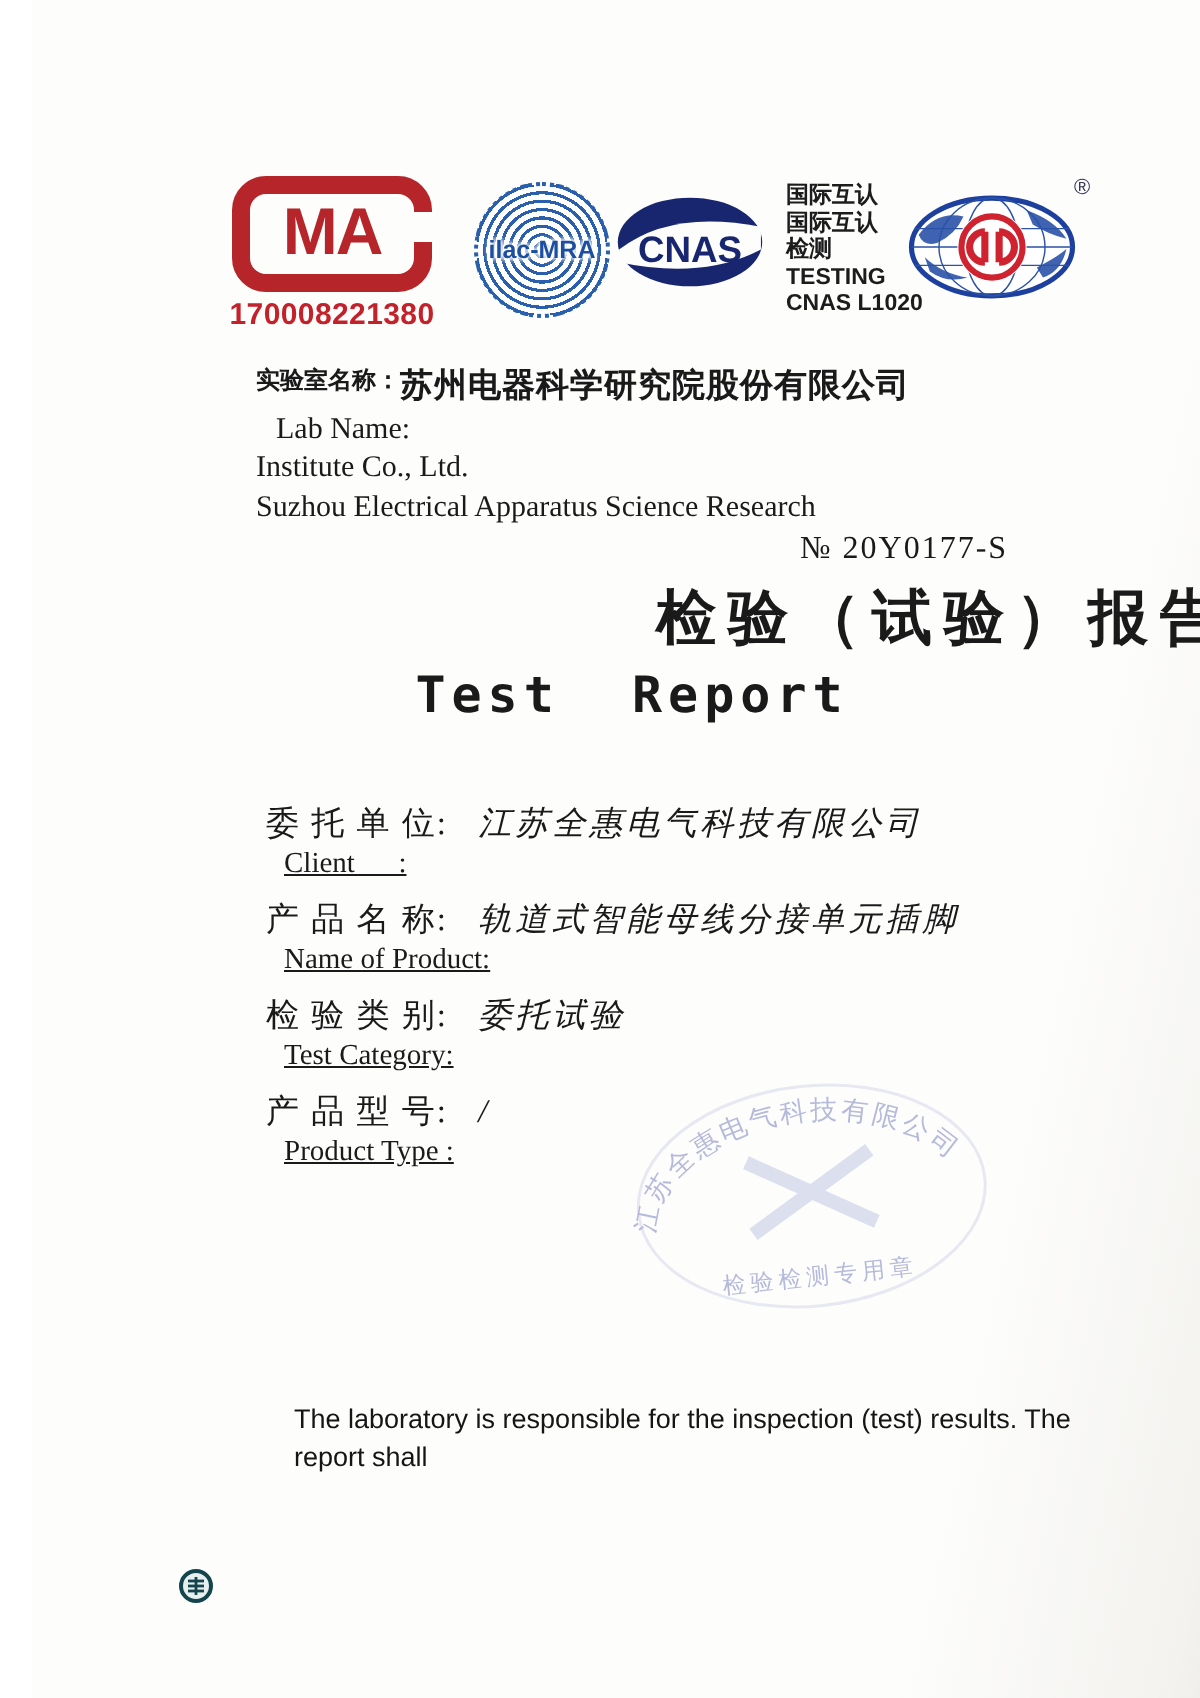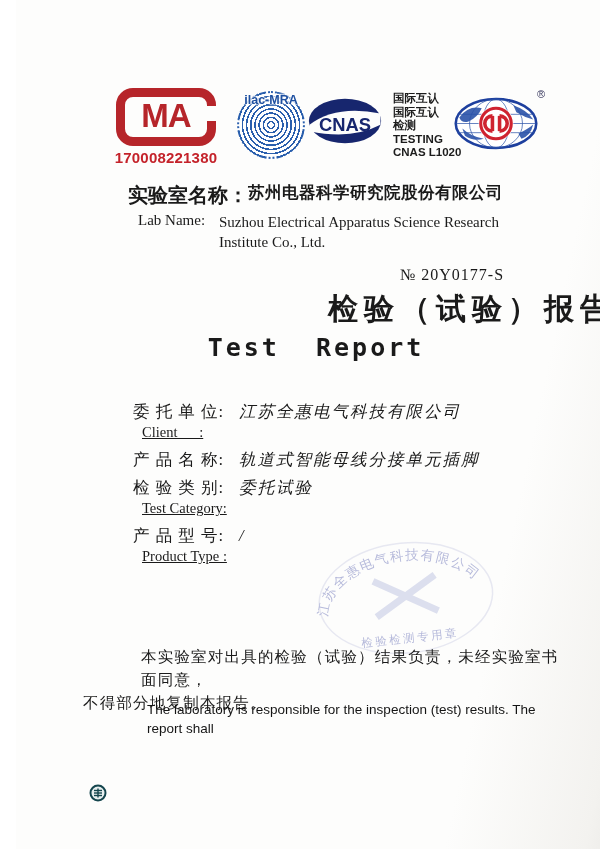--- a/index.html
+++ b/index.html
@@ -18,7 +18,7 @@
   .ilac{position:absolute;left:221px;top:91px;width:64px;height:64px;border-radius:50%;
         border:2px dotted #2a5fad;
         background:repeating-radial-gradient(circle at 50% 50%, #ffffff 0 2.6px, #2a5fad 2.6px 4.2px);
-        display:flex;align-items:flex-start;justify-content:center;}
+        display:flex;align-items:center;justify-content:center;}
   .ilac-text{font-family:"Liberation Sans",sans-serif;font-weight:bold;font-size:12.5px;color:#1d4fa0;
              text-shadow:0 0 2px #fff,0 0 2px #fff,0 0 3px #fff,0 0 3px #fff;}
   .cnas{position:absolute;left:291px;top:95px;width:76px;height:52px;}

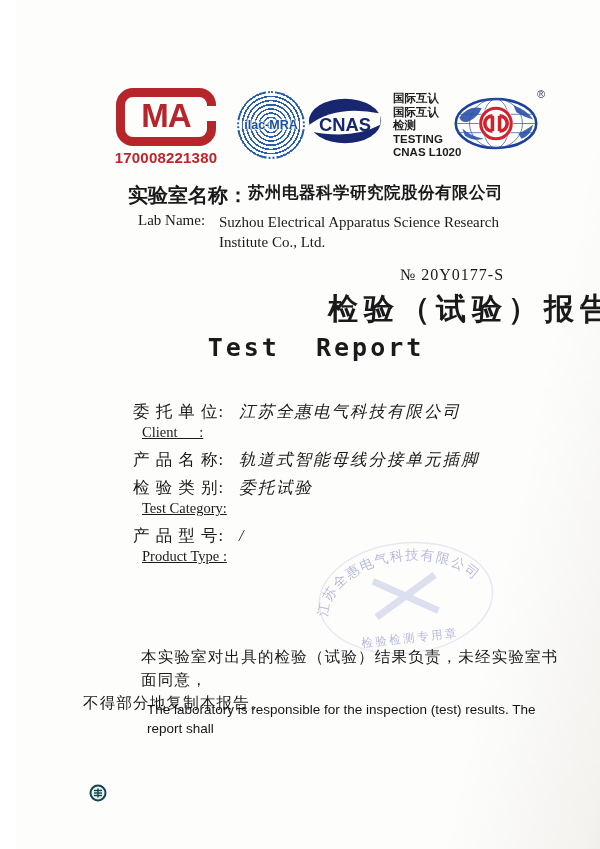--- a/index.html
+++ b/index.html
@@ -29,7 +29,7 @@
   
   .lab{position:absolute;left:112px;top:182px;width:400px;}
   .lab-row1{display:flex;}
-  .lab-label-cn{font-family:"Liberation Sans",sans-serif;font-weight:bold;font-size:20px;white-space:pre;}
+  .lab-label-cn{font-family:"Liberation Sans",sans-serif;font-weight:bold;font-size:12px;white-space:pre;}
   .lab-name-cn{font-family:"Liberation Sans",sans-serif;font-weight:bold;font-size:16.5px;letter-spacing:0.5px;}
   .lab-row2{display:flex;margin-top:3px;}
   .lab-label-en{font-size:15px;width:81px;margin-left:10px;flex:none;}

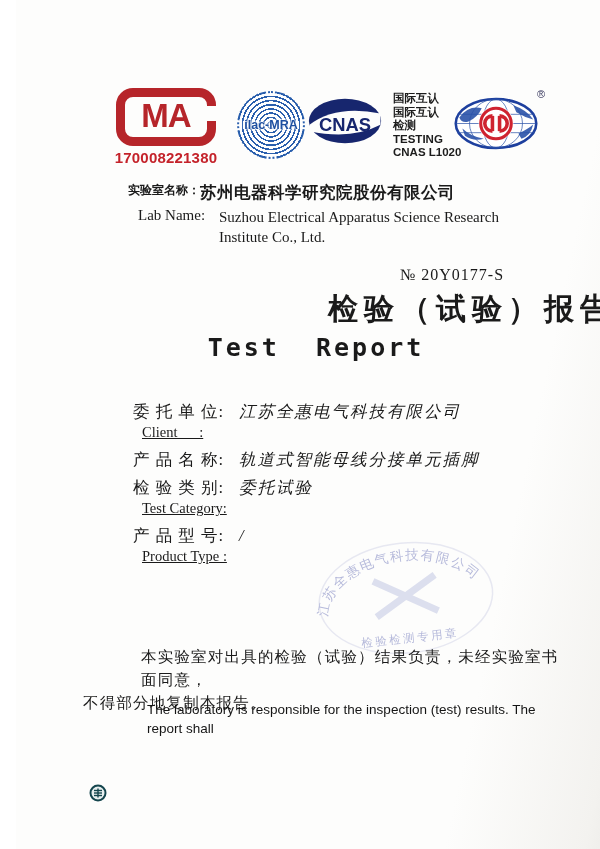--- a/index.html
+++ b/index.html
@@ -31,7 +31,7 @@
   .lab-row1{display:flex;}
   .lab-label-cn{font-family:"Liberation Sans",sans-serif;font-weight:bold;font-size:12px;white-space:pre;}
   .lab-name-cn{font-family:"Liberation Sans",sans-serif;font-weight:bold;font-size:16.5px;letter-spacing:0.5px;}
-  .lab-row2{display:flex;margin-top:3px;}
+  .lab-row2{display:flex;margin-top:3px;flex-direction:column;}
   .lab-label-en{font-size:15px;width:81px;margin-left:10px;flex:none;}
   .lab-name-en{font-size:15px;line-height:20px;width:280px;}
   .lab-name-en span{display:block;}

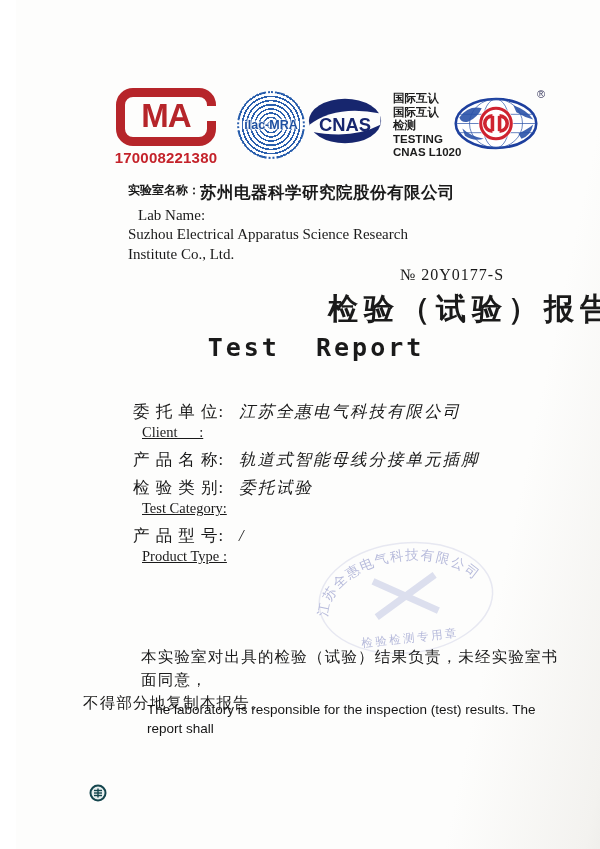--- a/index.html
+++ b/index.html
@@ -119,8 +119,8 @@
     <div class="lab-row2">
       <span class="lab-label-en">Lab Name:</span>
       <span class="lab-name-en">
+        <span>Institute Co., Ltd.</span>
         <span>Suzhou Electrical Apparatus Science Research</span>
-        <span>Institute Co., Ltd.</span>
       </span>
     </div>
   </div>

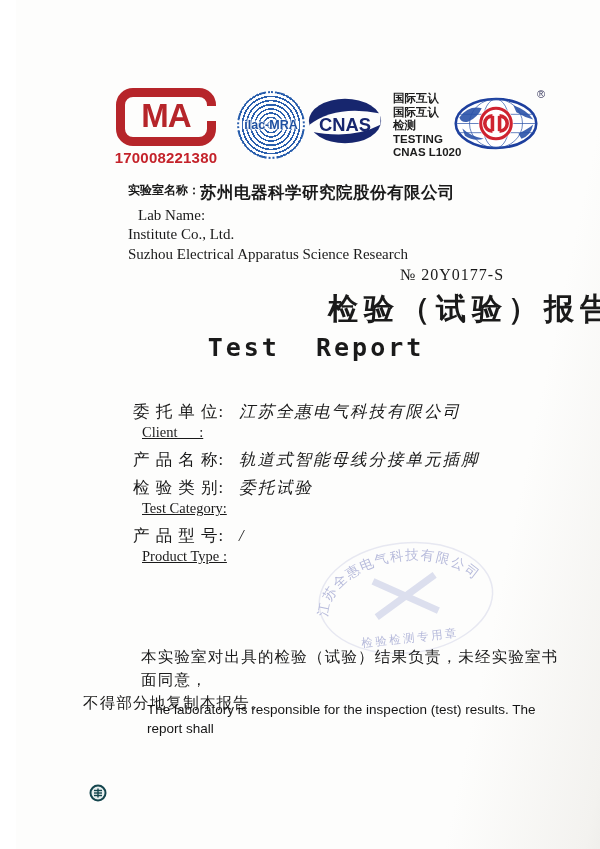--- a/index.html
+++ b/index.html
@@ -143,6 +143,7 @@
         <span class="f-label">产 品 名 称: </span>
         <span class="f-value">轨道式智能母线分接单元插脚</span>
       </div>
+      <div class="f-en">Name of Product:</div>
     </div>
     <div class="field">
       <div class="f-cn">

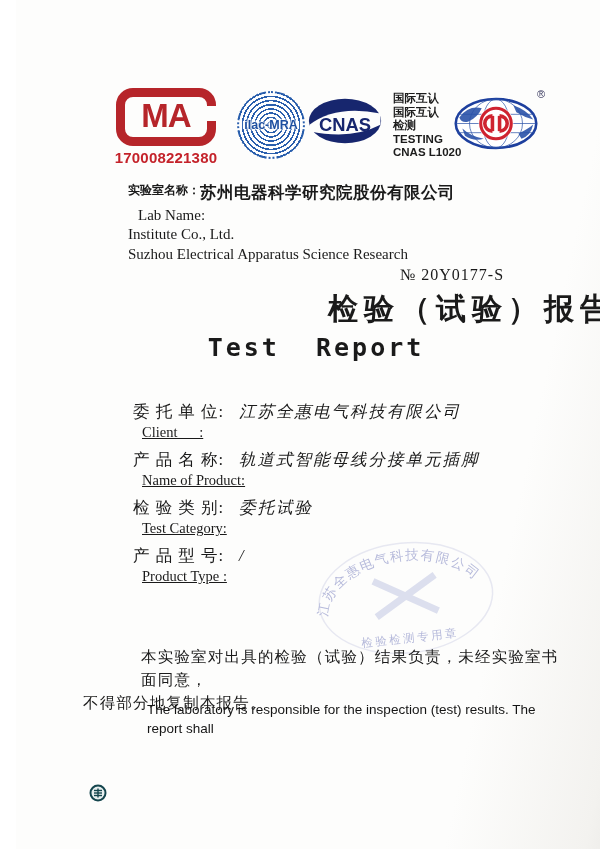--- a/index.html
+++ b/index.html
@@ -173,10 +173,6 @@
     <text x="95" y="104" text-anchor="middle" font-size="11.5" fill="#7d84c0" letter-spacing="2.5" font-family="Liberation Sans, sans-serif">检验检测专用章</text>
   </svg>
 
-  <div class="cn-statement">
-    <span class="l1">本实验室对出具的检验（试验）结果负责，未经实验室书面同意，</span>
-    <span class="l2">不得部分地复制本报告。</span>
-  </div>
   <div class="en-statement">
     <span class="l1">The laboratory is responsible for the inspection (test) results. The report shall</span>
   </div>

